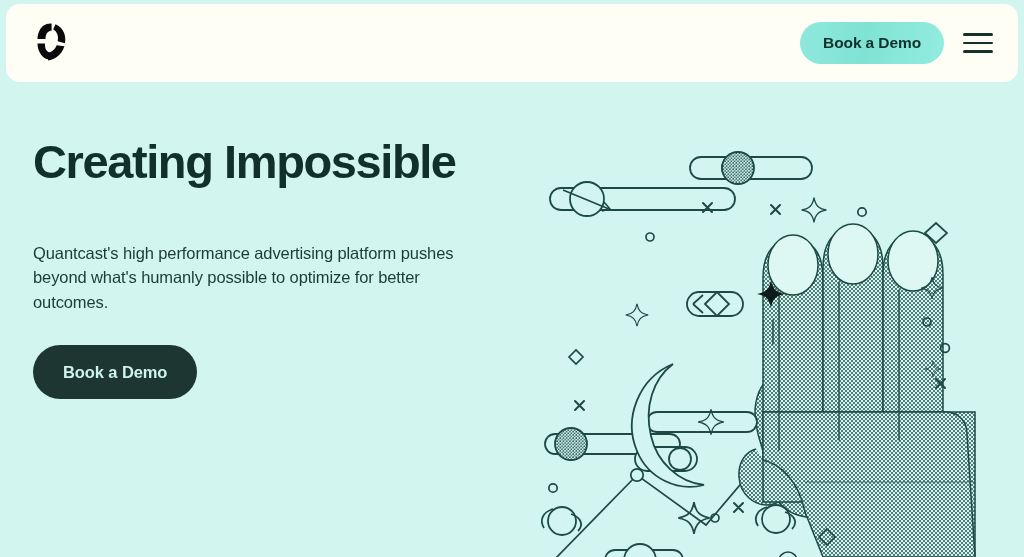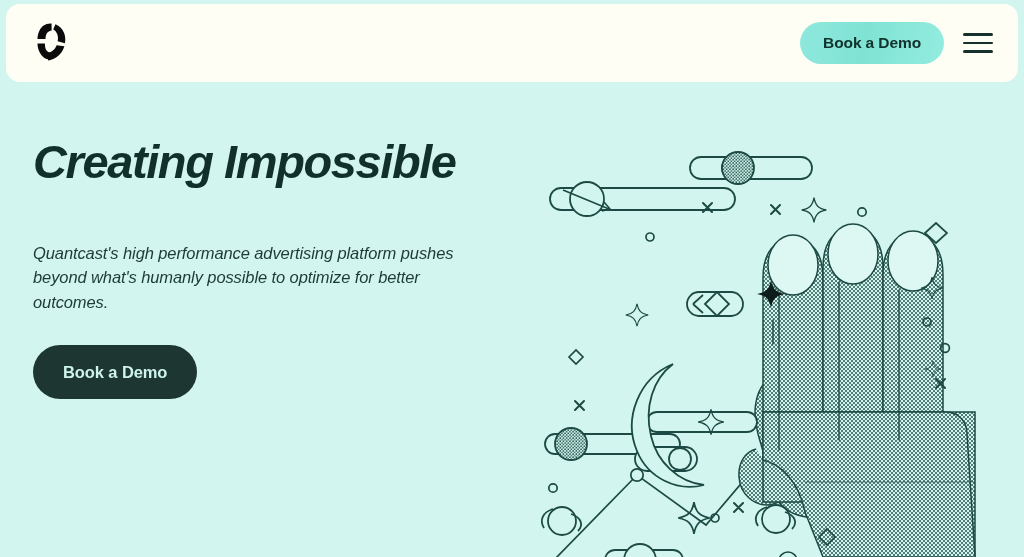--- a/index.html
+++ b/index.html
@@ -53,7 +53,7 @@
   
   .hero { position:absolute; left:0; top:82px; width:1024px; height:475px; }
 
-  .hero-copy { position:absolute; left:33px; top:56px; width:470px;font-style:italic; }
+  .hero-copy { position:absolute; left:33px; top:56px; width:470px; }
 
   .hero-title {
     font-size:47px; line-height:1.0;

